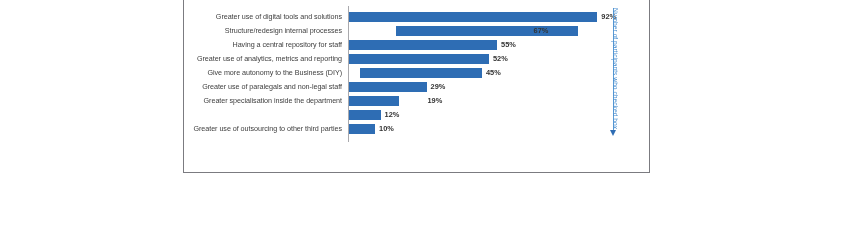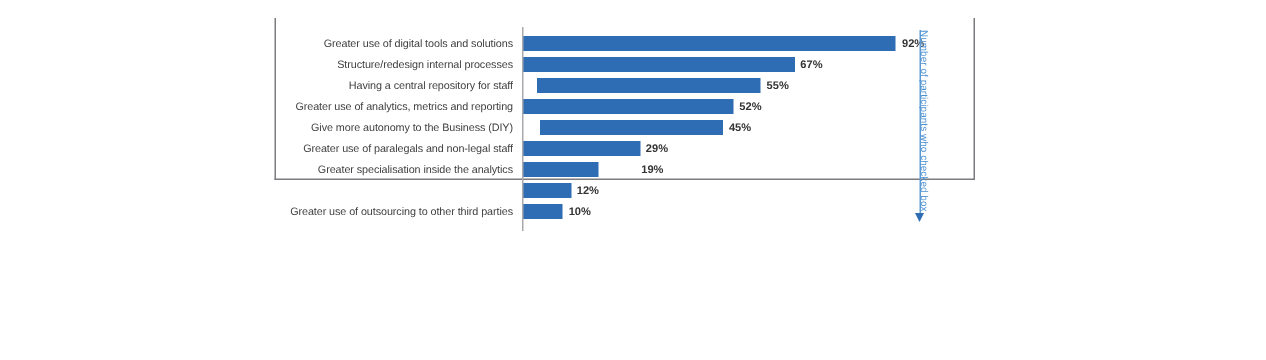--- a/index.html
+++ b/index.html
@@ -17,9 +17,9 @@
   #figure-frame {
     position: absolute;
     left: 183px;
-    top: 12px;
+    top: 0px;
     width: 467px;
-    height: 108px;
+    height: 173px;
     border: 1px solid #7b7b80;
     border-top: none;
     box-sizing: border-box;

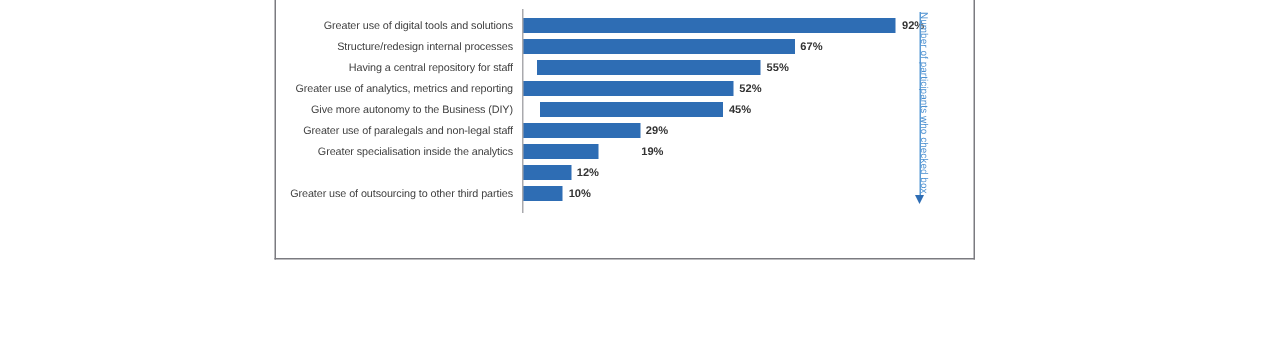--- a/index.html
+++ b/index.html
@@ -142,7 +142,7 @@
         </div>
         <div class="row" style="top: 24px;">
           <div class="cat-label">Structure/redesign internal processes</div>
-          <div class="bar-wrap" style="top: 2px;">
+          <div class="bar-wrap" style="top: 2px; padding-left: 48px;">
             <div class="bar" style="width: 181.57px; background: rgb(46, 109, 180);"></div>
             <div class="bar-value" style="left: 181.57px;">67%</div>
           </div>

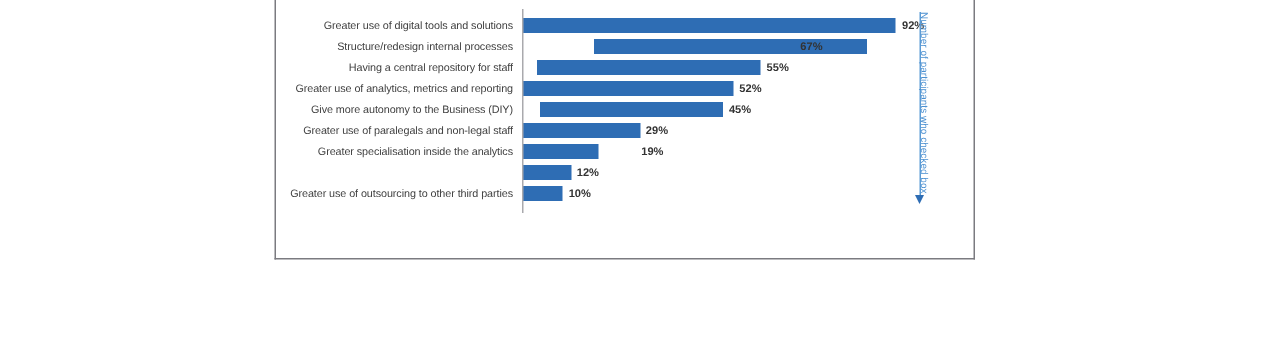--- a/index.html
+++ b/index.html
@@ -149,7 +149,7 @@
         </div>
         <div class="row" style="top: 38px;">
           <div class="cat-label">Having a central repository for staff</div>
-          <div class="bar-wrap" style="top: 2px; margin-left: 10px;">
+          <div class="bar-wrap" style="top: 2px;">
             <div class="bar" style="width: 149.05px; background: rgb(46, 109, 180);"></div>
             <div class="bar-value" style="left: 149.05px;">55%</div>
           </div>

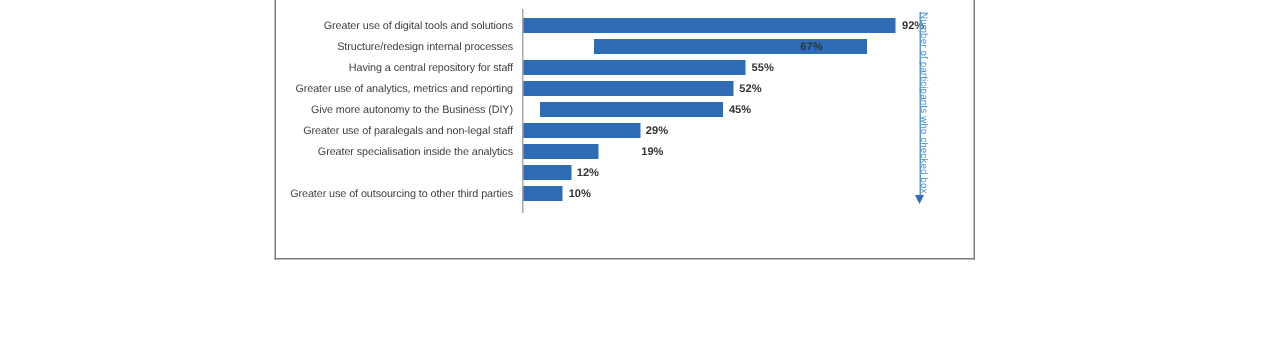--- a/index.html
+++ b/index.html
@@ -176,7 +176,7 @@
           </div>
         </div>
         <div class="row" style="top: 94px;">
-          <div class="cat-label">Greater specialisation inside the analytics</div>
+          <div class="cat-label">Greater specialisation inside the department</div>
           <div class="bar-wrap" style="top: 2px;">
             <div class="bar" style="width: 51.49px; background: rgb(46, 109, 180);"></div>
             <div class="bar-value" style="left: 51.49px; padding-left: 28px;">19%</div>

